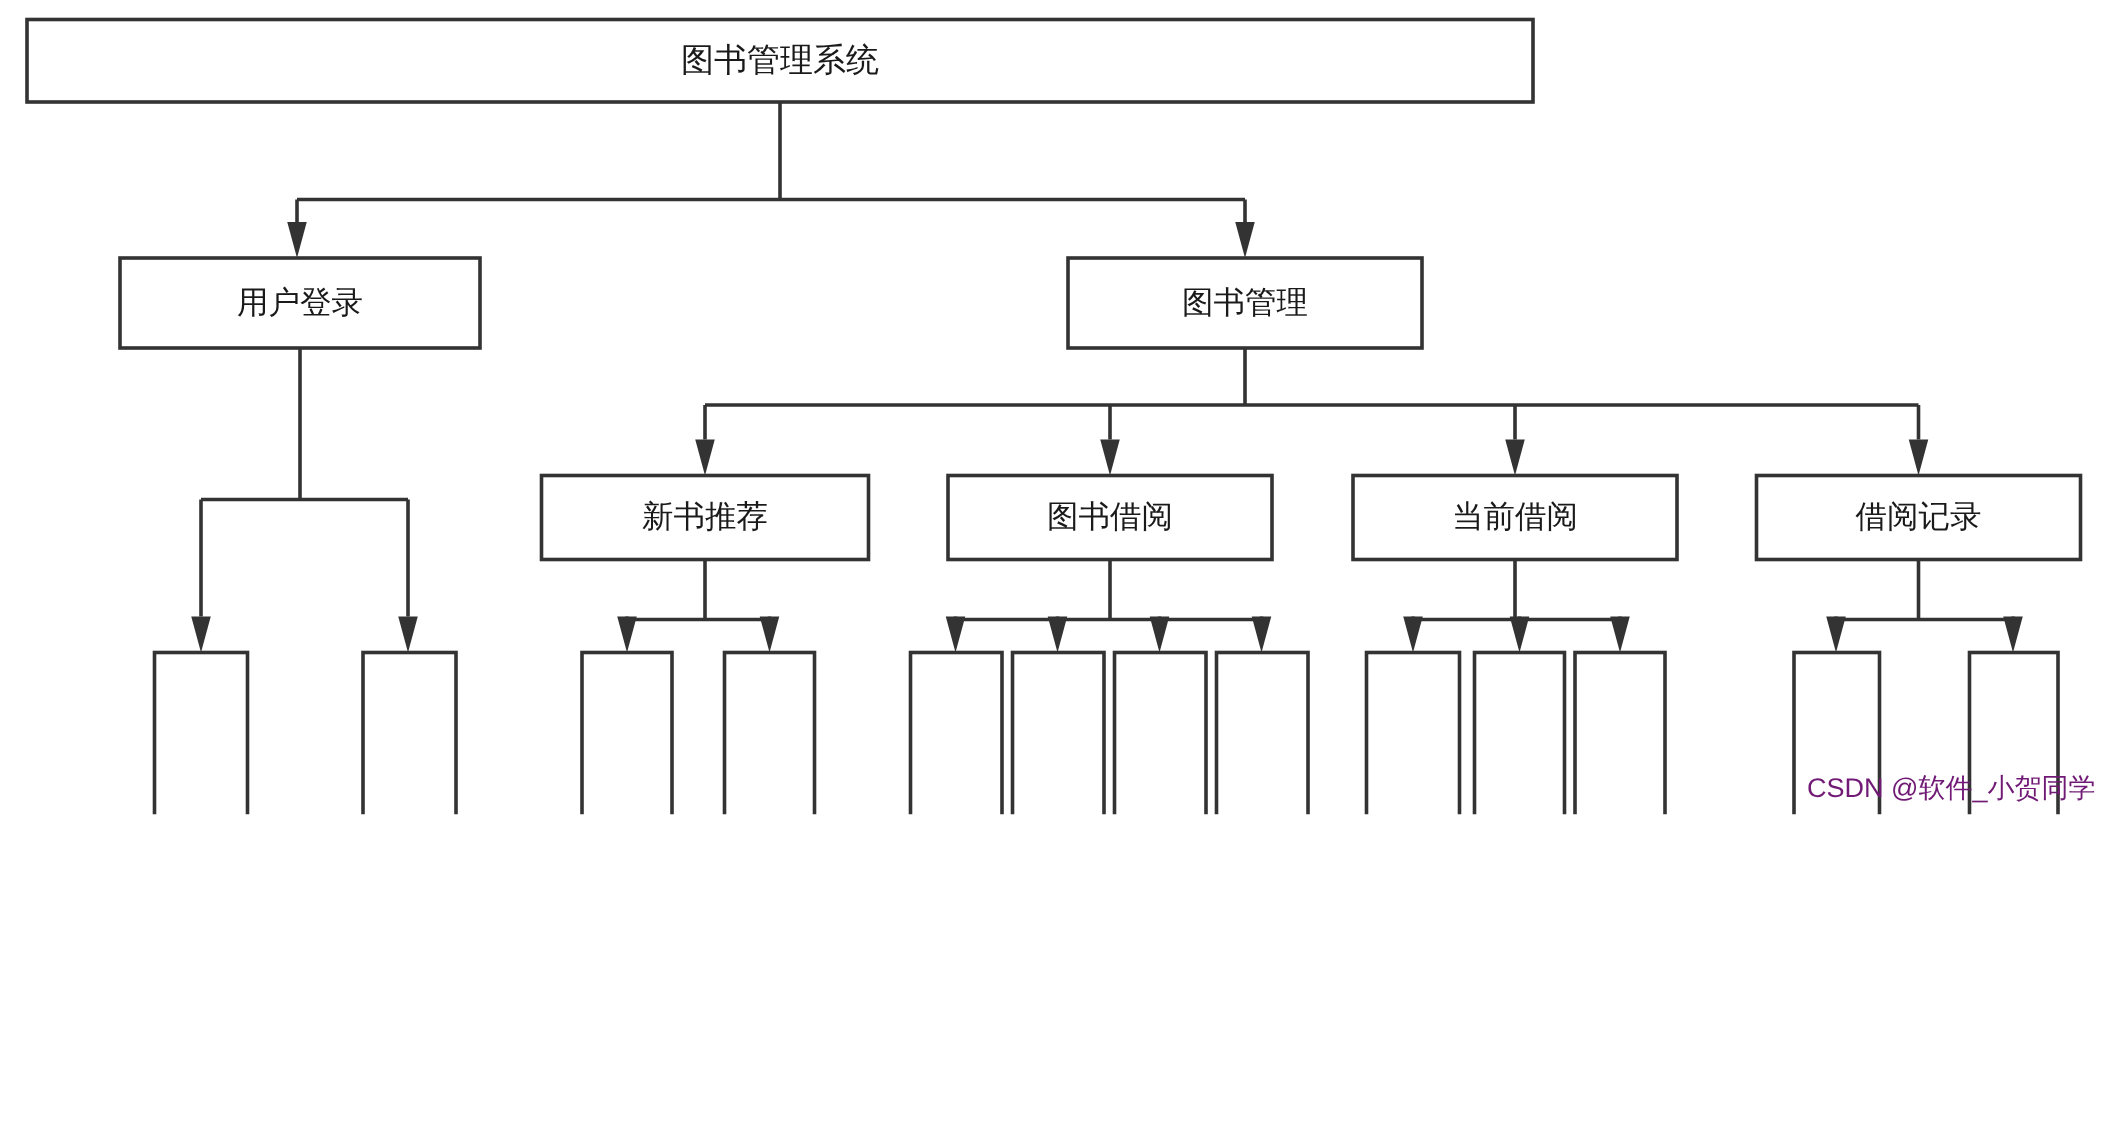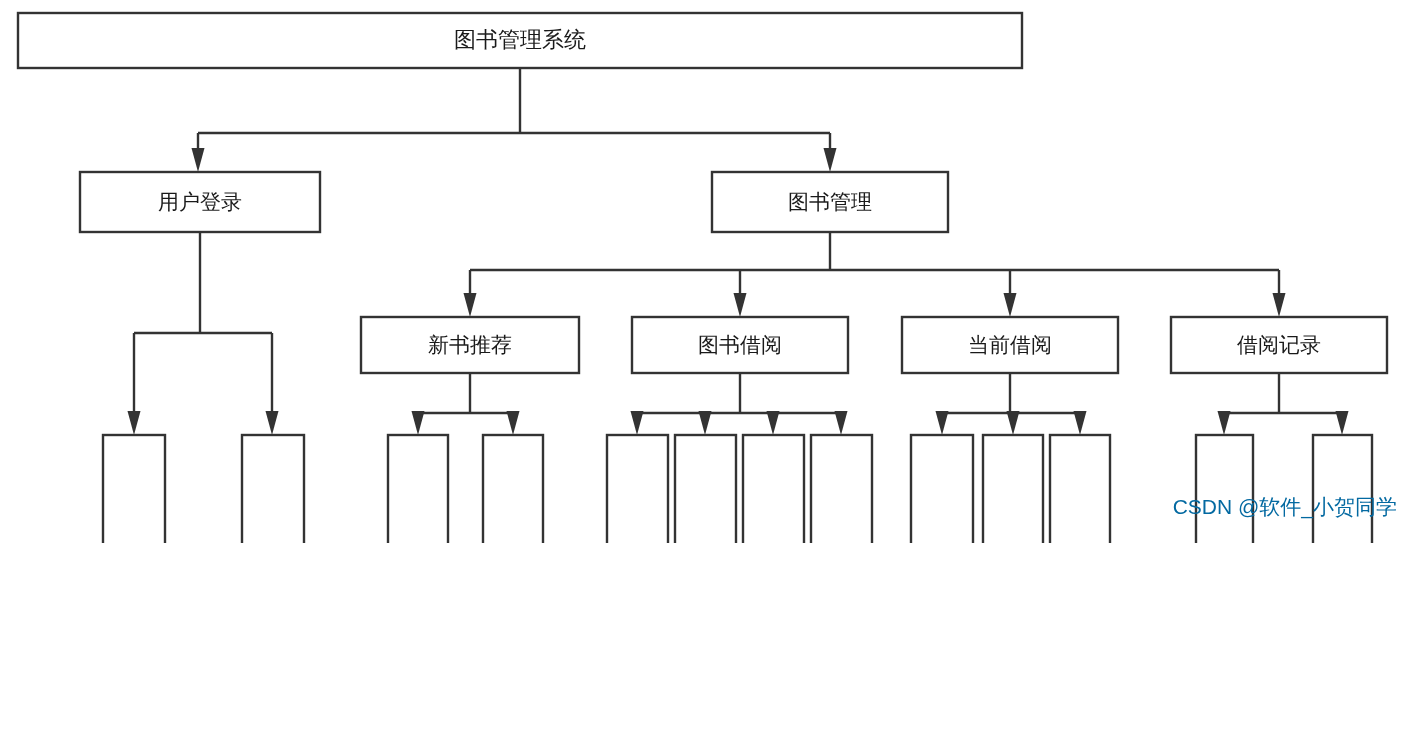--- a/index.html
+++ b/index.html
@@ -71,10 +71,10 @@
   .watermark {
     position: absolute;
     right: 8px;
-    bottom: 22px;
-    font-family: "Liberation Sans", "DejaVu Sans", sans-serif;
-    font-size: 21px;
-    color: #0369a1;
+    bottom: 6px;
+    font-family: "Liberation Sans", "DejaVu Sans", sans-serif;
+    font-size: 18px;
+    color: #701a75;
     white-space: nowrap;
     user-select: none;
   }

